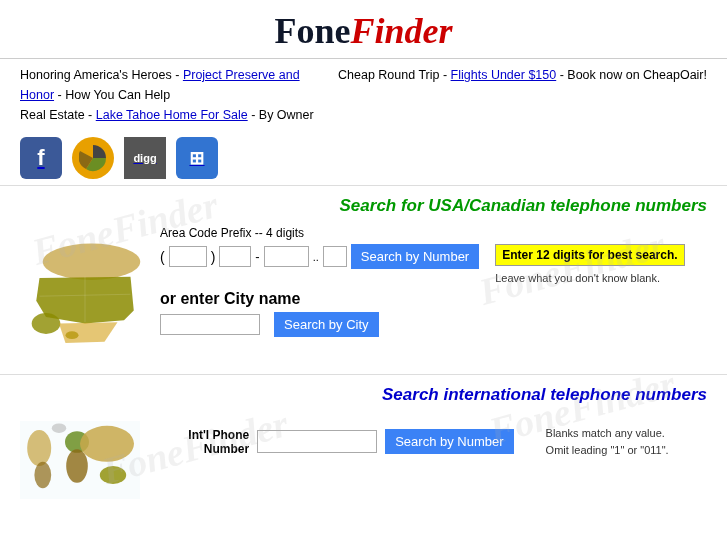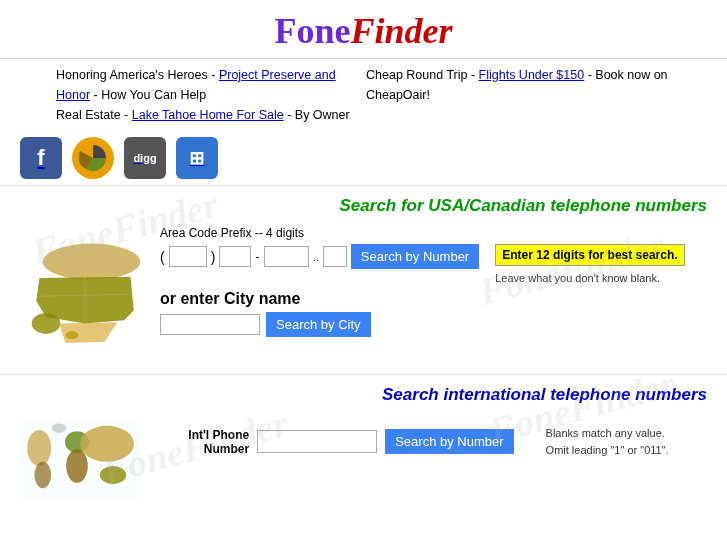--- a/index.html
+++ b/index.html
@@ -22,7 +22,7 @@
     .logo-fone {
       font-size: 36px;
       font-weight: bold;
-      color: #6d28d9;
+      color: #0f172a;
       font-family: Georgia, serif;
     }
     .logo-finder {

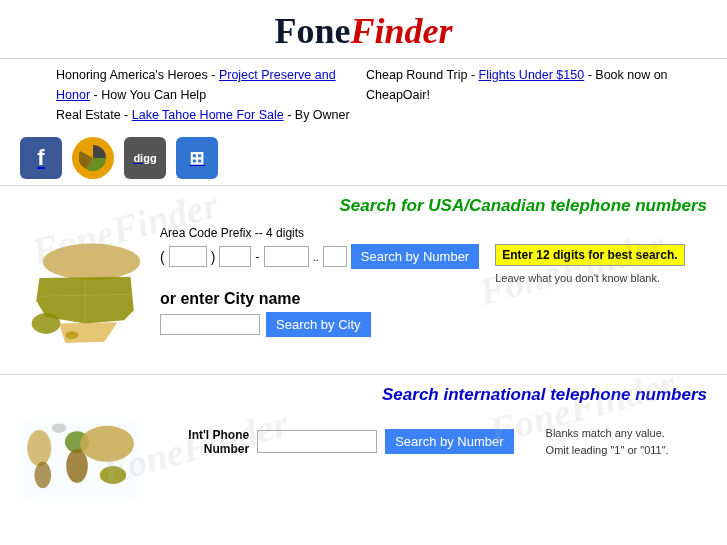--- a/index.html
+++ b/index.html
@@ -41,7 +41,7 @@
       font-size: 12.5px;
       line-height: 1.6;
     }
-    .ads-left { max-width: 310px; margin-left: 36px; }
+    .ads-left { max-width: 310px; }
     .ads-right { max-width: 380px; }
     a { color: #00c; text-decoration: underline; }
     a.red-link { color: #cc0000; }

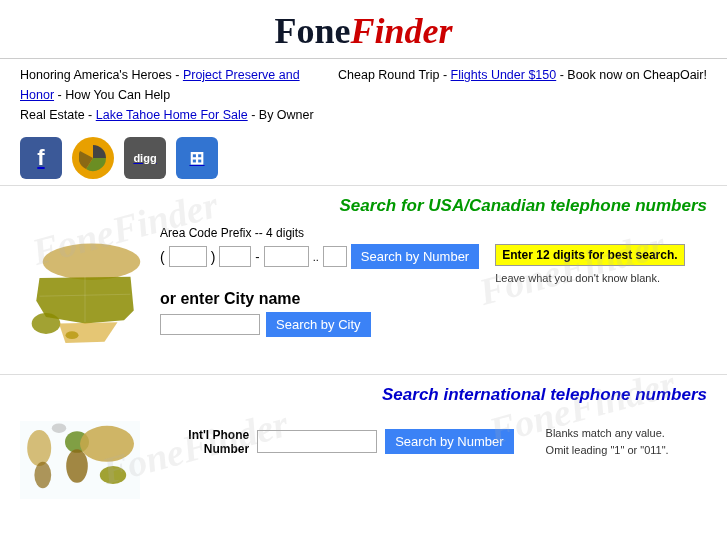--- a/index.html
+++ b/index.html
@@ -297,7 +297,7 @@
     </div>
   </a>
   <a href="#">
-    <div class="social-icon digg-icon" style="font-size:11px;font-weight:bold;font-family:Arial;background:#555;border-radius:6px;padding:0 6px;">digg</div>
+    <div class="social-icon digg-icon" style="font-size:11px;font-weight:bold;font-family:Arial;background:#555;border-radius:0;padding:0 6px;">digg</div>
   </a>
   <a href="#">
     <div class="social-icon del-icon" style="font-size:18px;background:#3274D1;border-radius:6px;">⊞</div>

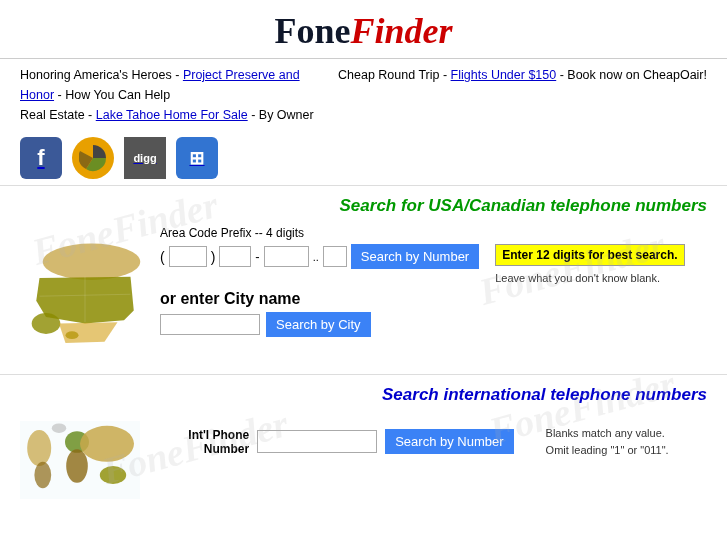--- a/index.html
+++ b/index.html
@@ -183,7 +183,7 @@
     .city-zip-inner {
       display: flex;
       align-items: center;
-      gap: 6px;
+      gap: 14px;
       justify-content: center;
     }
 

